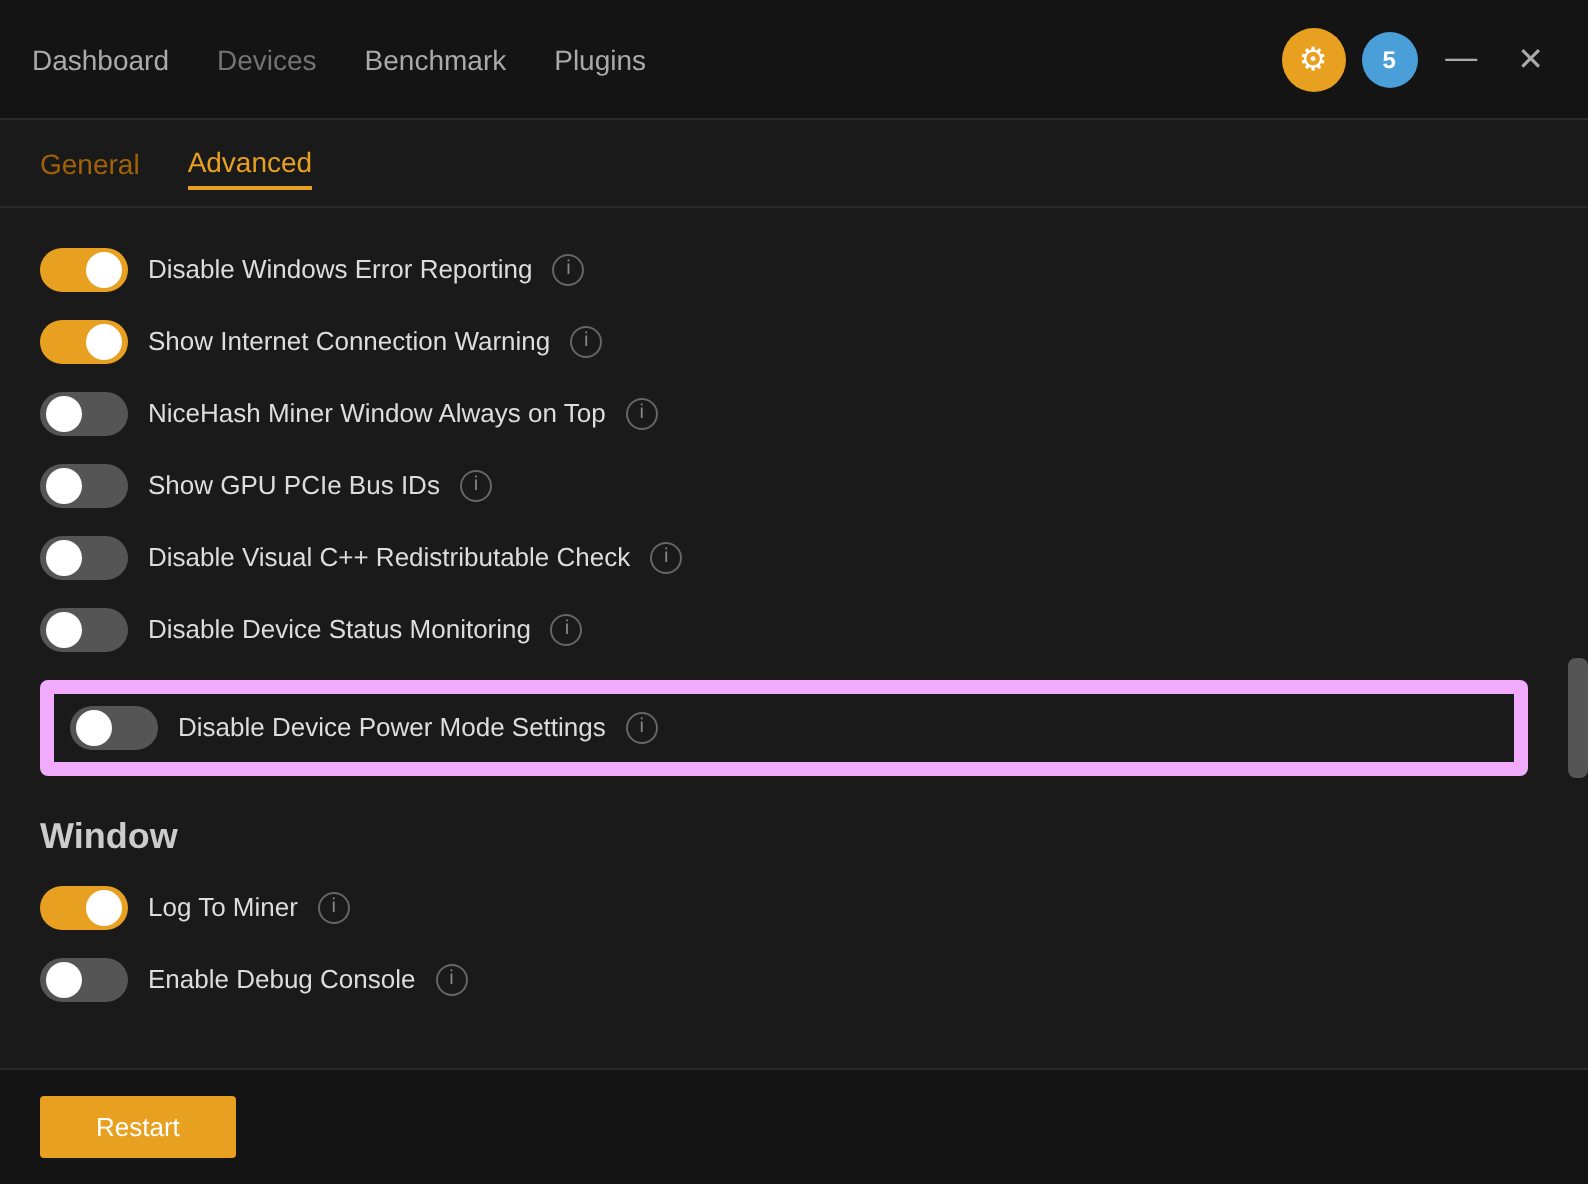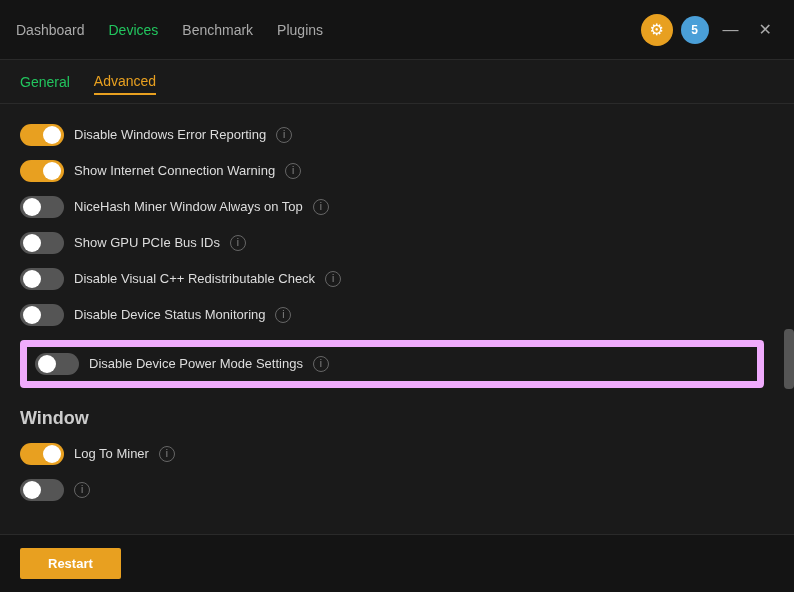--- a/index.html
+++ b/index.html
@@ -35,7 +35,7 @@
       padding: 4px 0;
       text-decoration: none;
     }
-    .nav-item.active { color: #22c55e; }
+    .nav-item.active { color: #737373; }
 
     .titlebar-controls {
       display: flex;

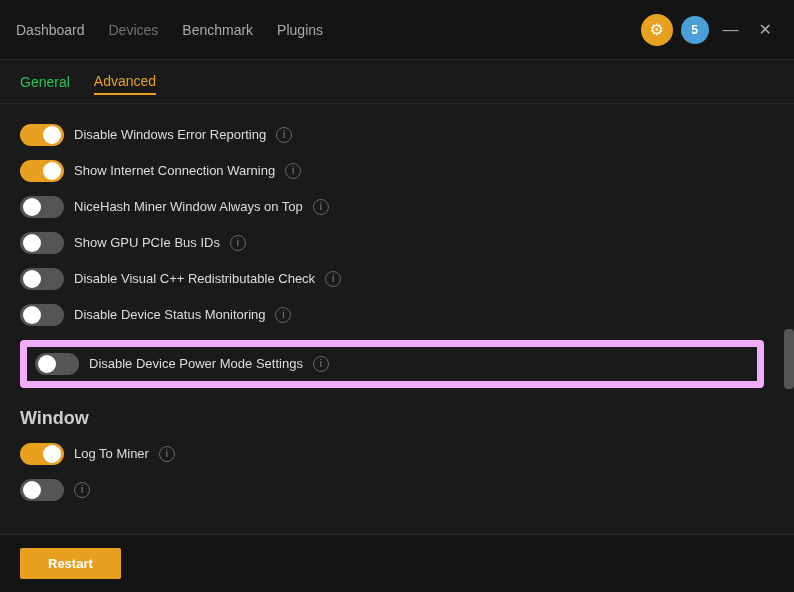--- a/index.html
+++ b/index.html
@@ -87,7 +87,7 @@
       font-size: 14px;
       cursor: pointer;
       padding: 4px 0;
-      color: #22c55e;
+      color: #a16207;
     }
     .tab.active {
       color: #e8a020;

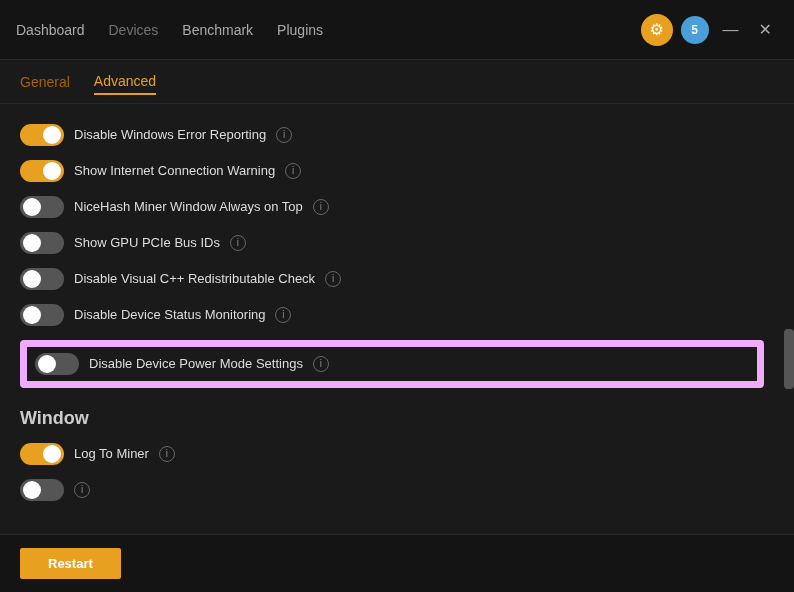--- a/index.html
+++ b/index.html
@@ -320,6 +320,7 @@
       <div class="toggle-switch off">
         <div class="toggle-knob"></div>
       </div>
+      <span class="toggle-label">Enable Debug Console</span>
       <div class="info-icon">i</div>
     </div>
 

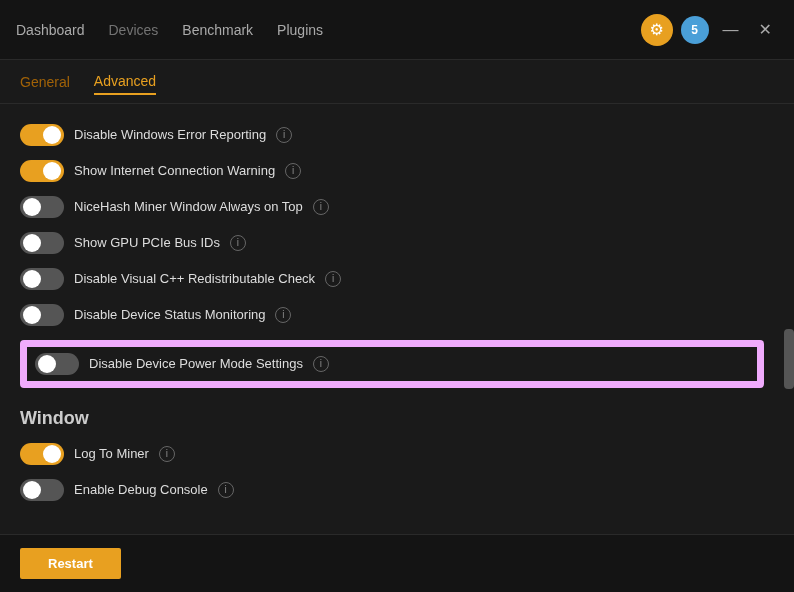--- a/index.html
+++ b/index.html
@@ -218,7 +218,7 @@
       color: #ffffff;
       padding: 8px 28px;
       font-size: 13px;
-      font-weight: 700;
+      font-weight: 400;
       cursor: pointer;
       border-radius: 2px;
     }

